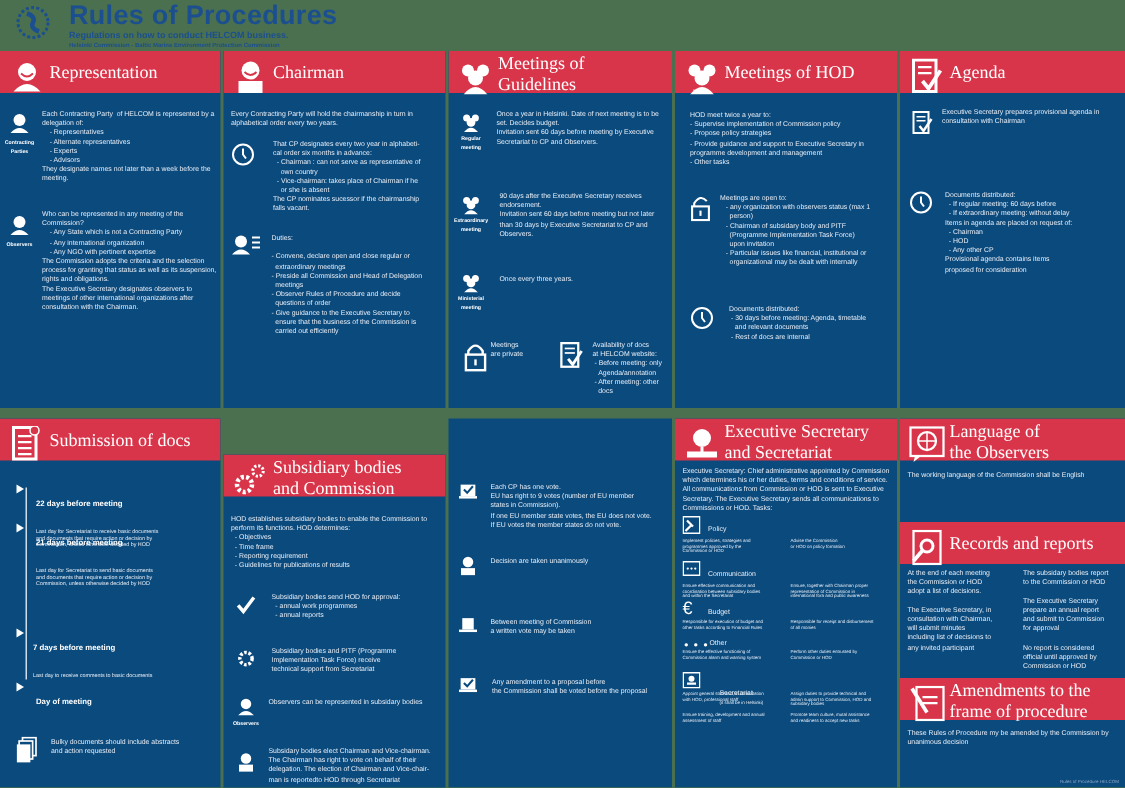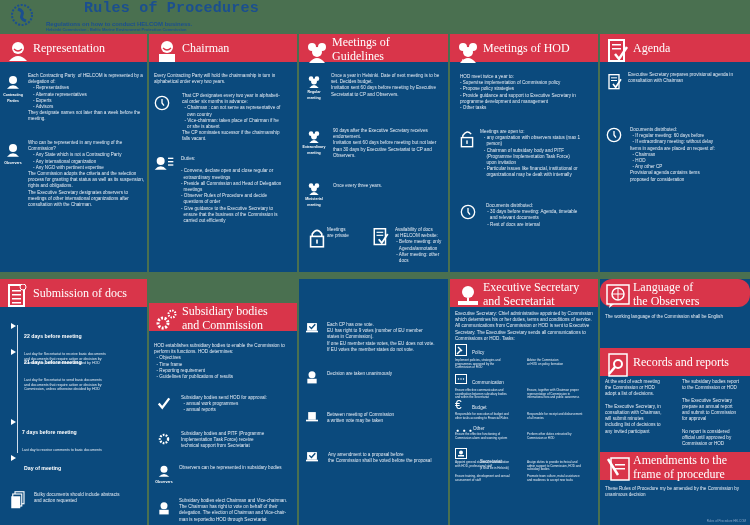--- a/index.html
+++ b/index.html
@@ -7,7 +7,7 @@
   body { background: #4a7050; font-family: "Liberation Sans", sans-serif; color: #fff; position: relative; }
   .topbar { position: absolute; left: 0; top: 0; width: 750px; height: 34px; background: #4a7050; }
   .logo { position: absolute; left: 10px; top: 3px; width: 24px; height: 24px; }
-  .title { position: absolute; left: 46px; top: 0px; font-family: Liberation Mono, monospace; font-weight: bold; font-size: 15px; color: #1b4f8f; letter-spacing: 0.2px; margin-left: 38px; }
+  .title { position: absolute; left: 46px; top: 0px; font-family: Liberation Sans, sans-serif; font-weight: bold; font-size: 18px; color: #1b4f8f; letter-spacing: 0.2px; }
   .subtitle { position: absolute; left: 46px; top: 21px; font-size: 6px; font-weight: bold; color: #1b4f8f; }
   .subtitle2 { position: absolute; left: 46px; top: 27px; font-size: 4px; font-weight: bold; color: #1b4f8f; }
 

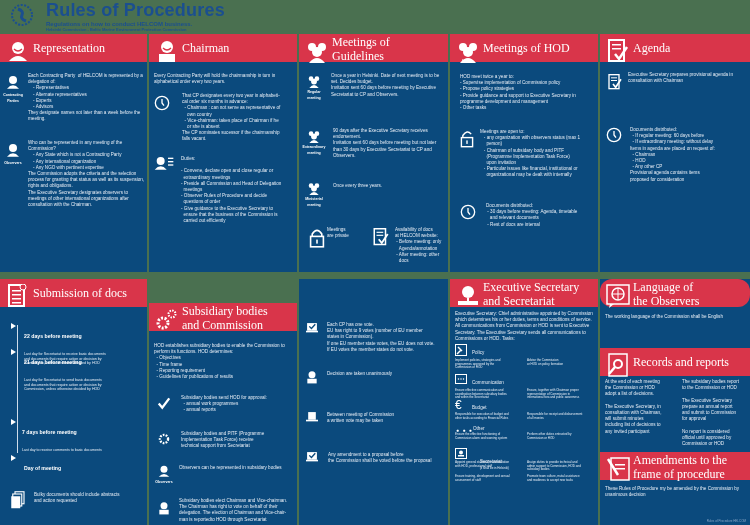--- a/index.html
+++ b/index.html
@@ -457,7 +457,7 @@
 
 <div class="panel" style="left:600px;top:279px;width:150px;height:246px;">
 
-  <div class="phead" style="top:0;height:28px;border-radius:12px;">
+  <div class="phead" style="top:0;height:28px;">
     <svg class="hicon" viewBox="0 0 24 24">
         <rect x="1" y="1" width="22" height="19" fill="none" stroke="#fff" stroke-width="1.5"></rect>
         <circle cx="12" cy="10" r="6" fill="none" stroke="#fff" stroke-width="1.5"></circle>

